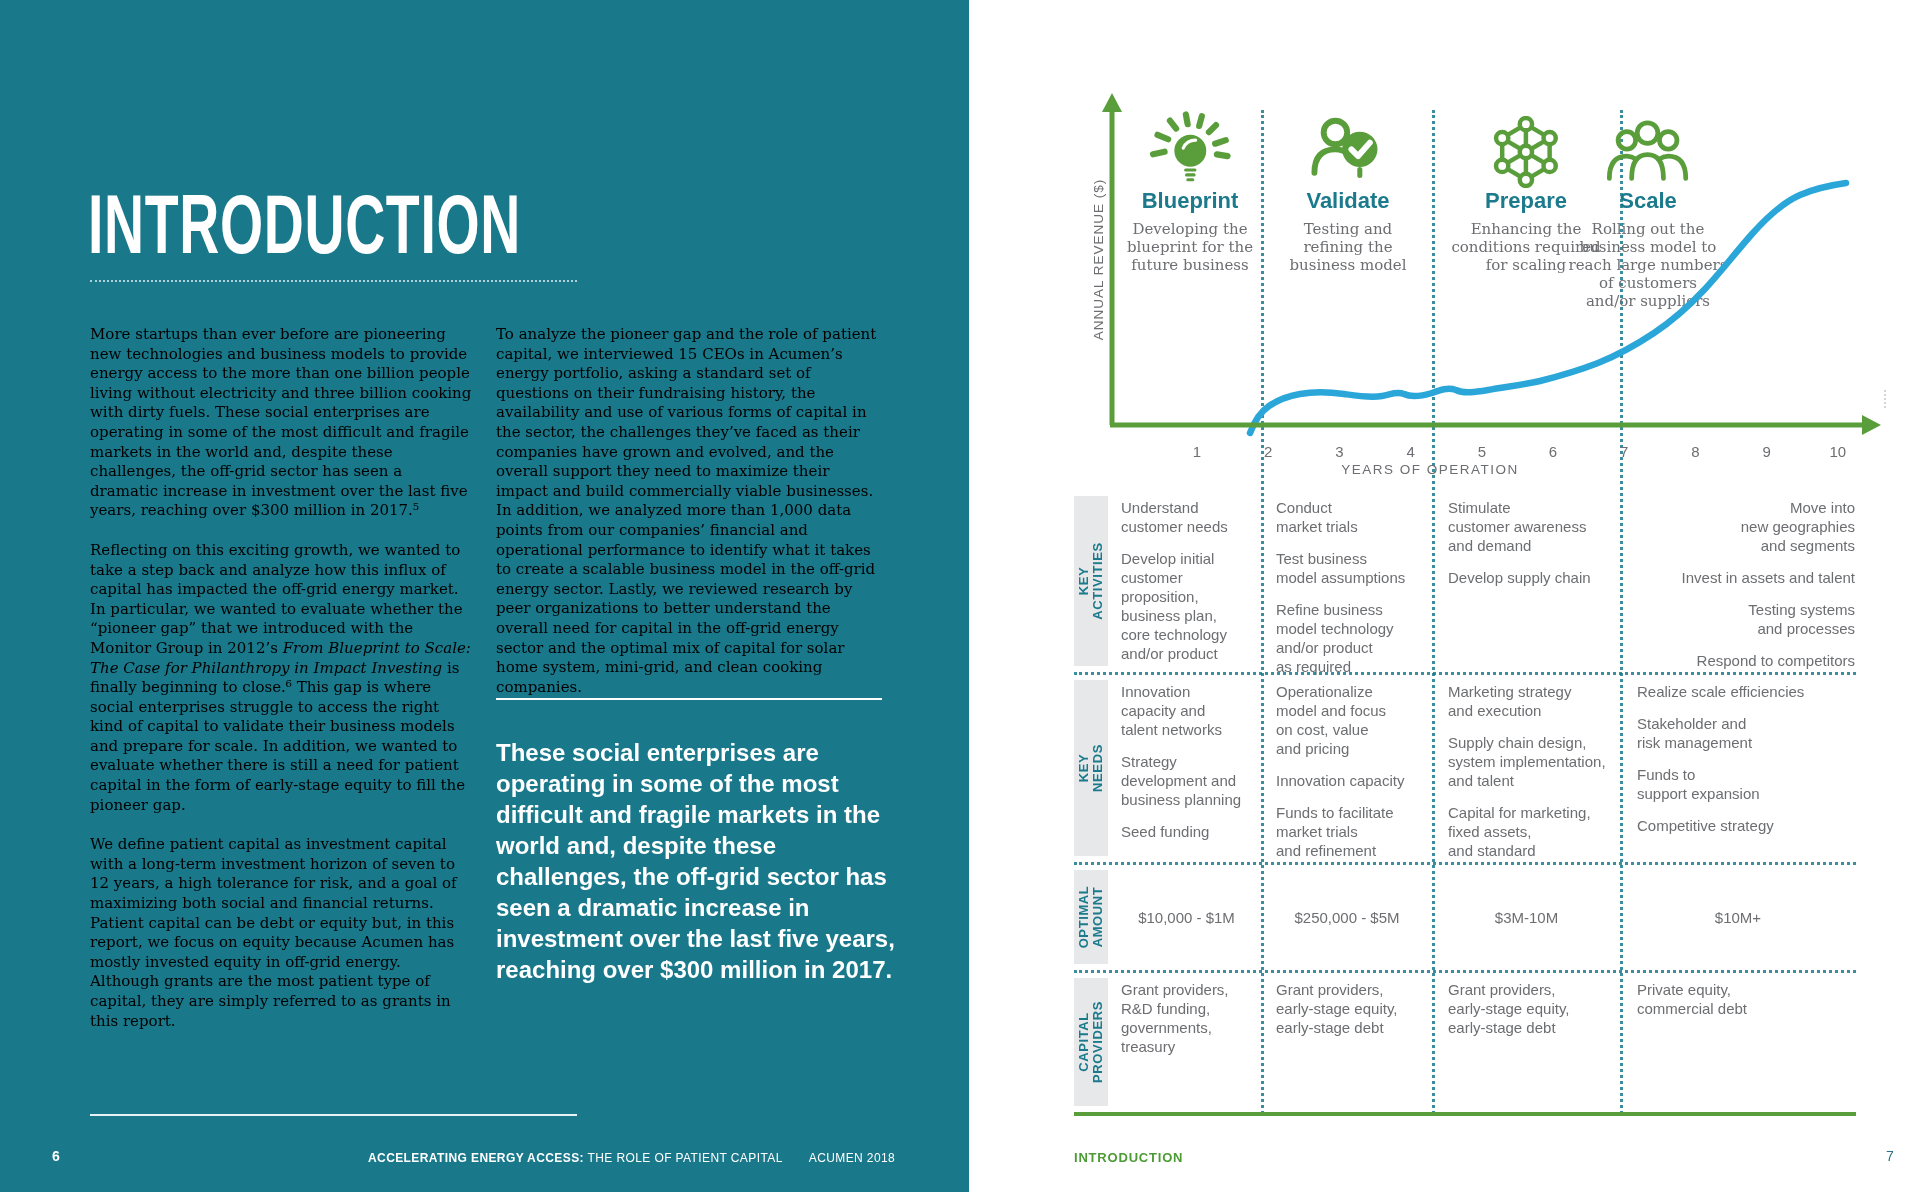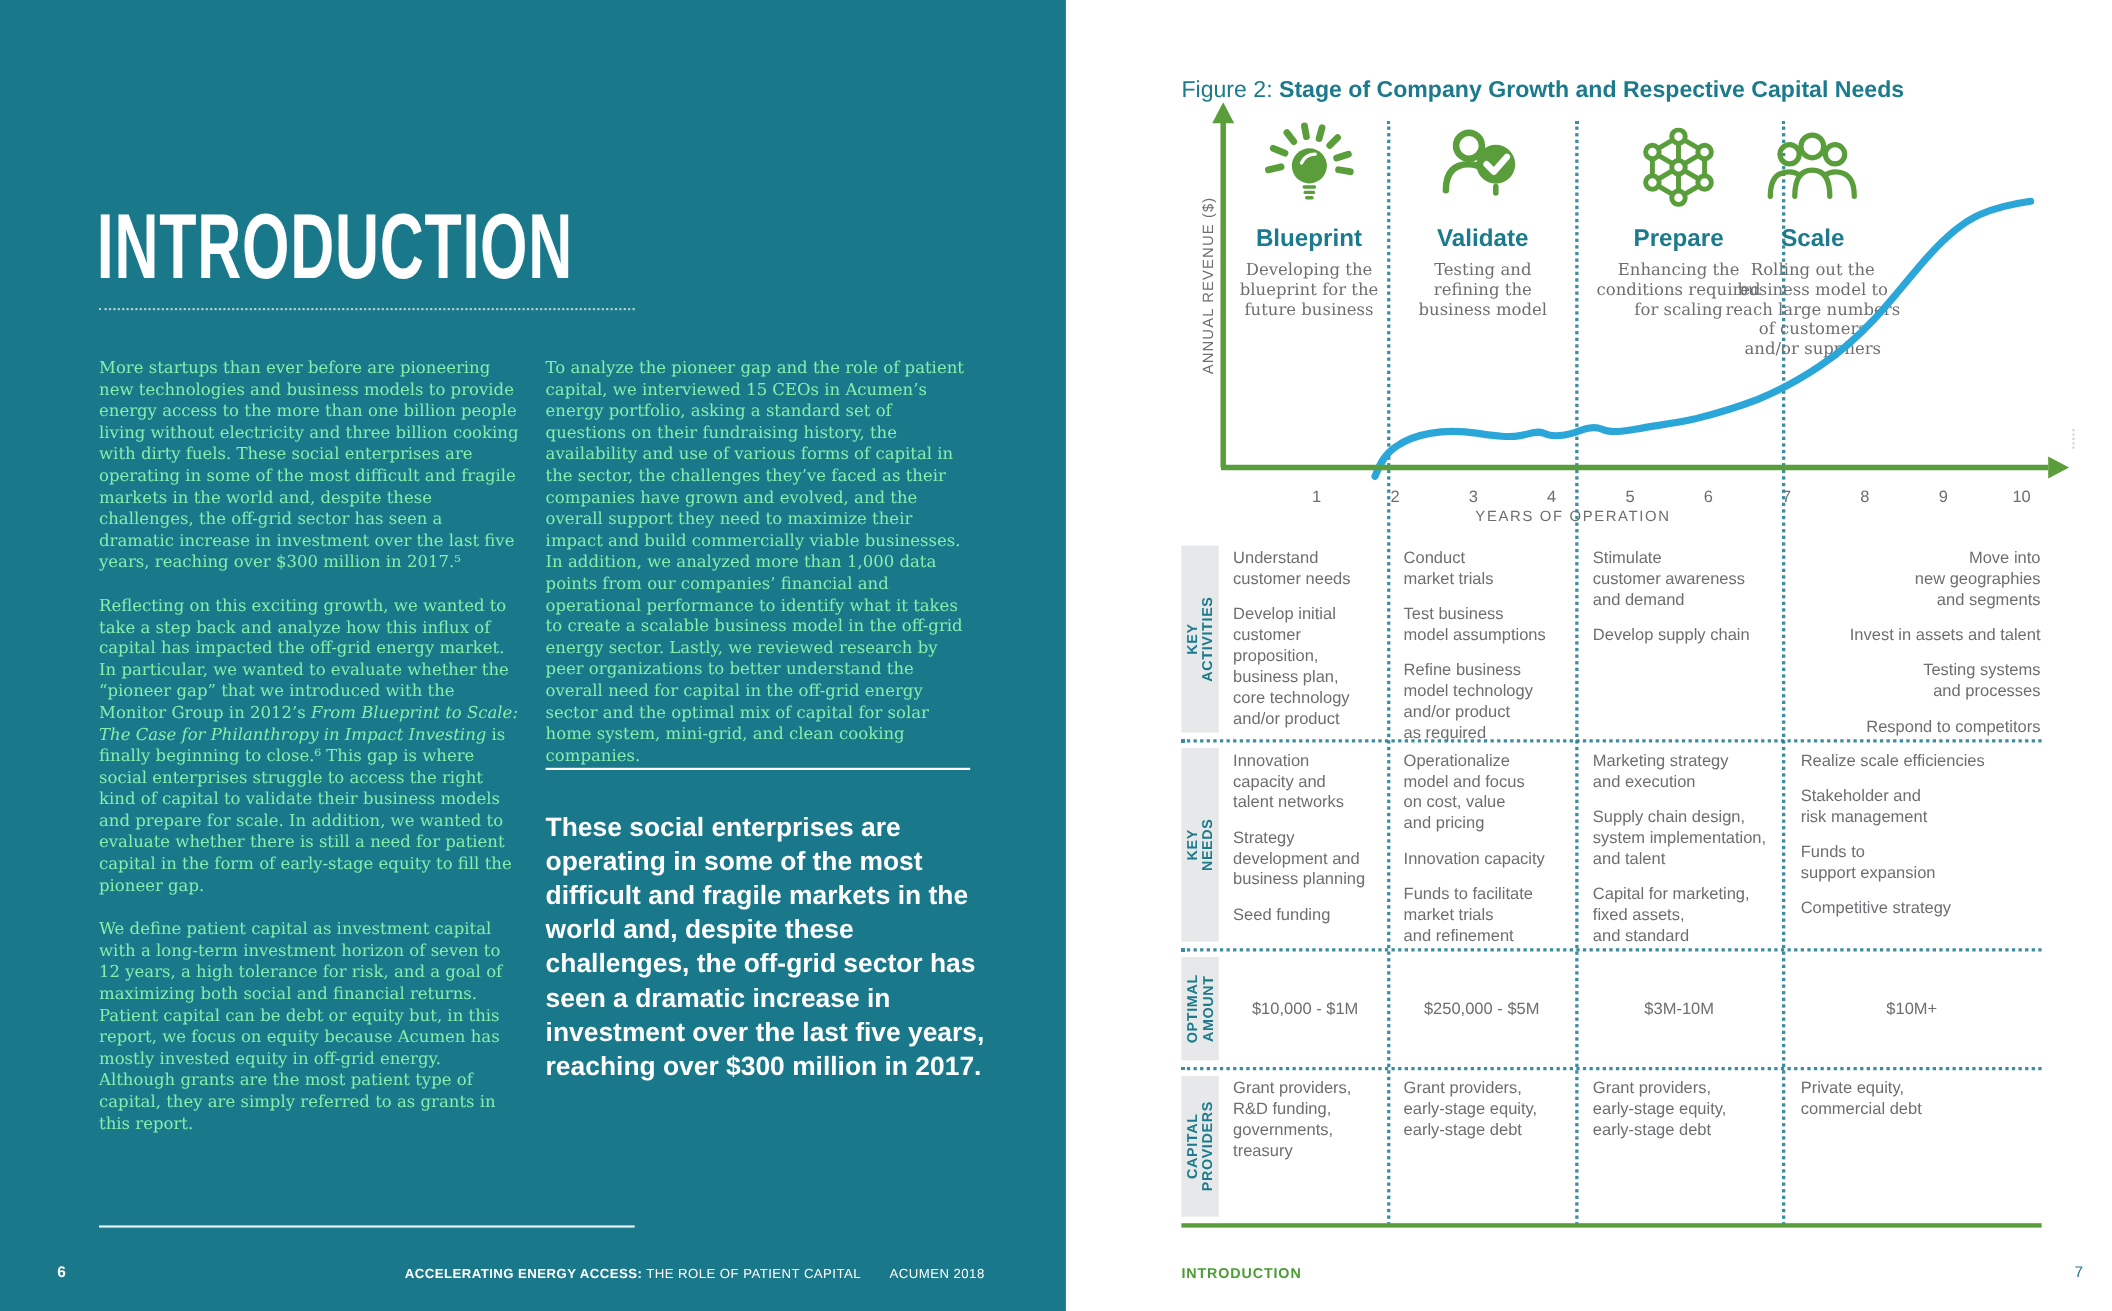--- a/index.html
+++ b/index.html
@@ -91,11 +91,6 @@
     </div>
   </div>
 
-  <div class="fig-header">
-    <span class="flabel">Figure 2:</span>
-    <span> </span>
-    <span class="ftitle">Stage of Company Growth and Respective Capital Needs</span>
-  </div>
 
   <div class="vdots" style="left:1261px"></div>
   <div class="vdots" style="left:1432px"></div>

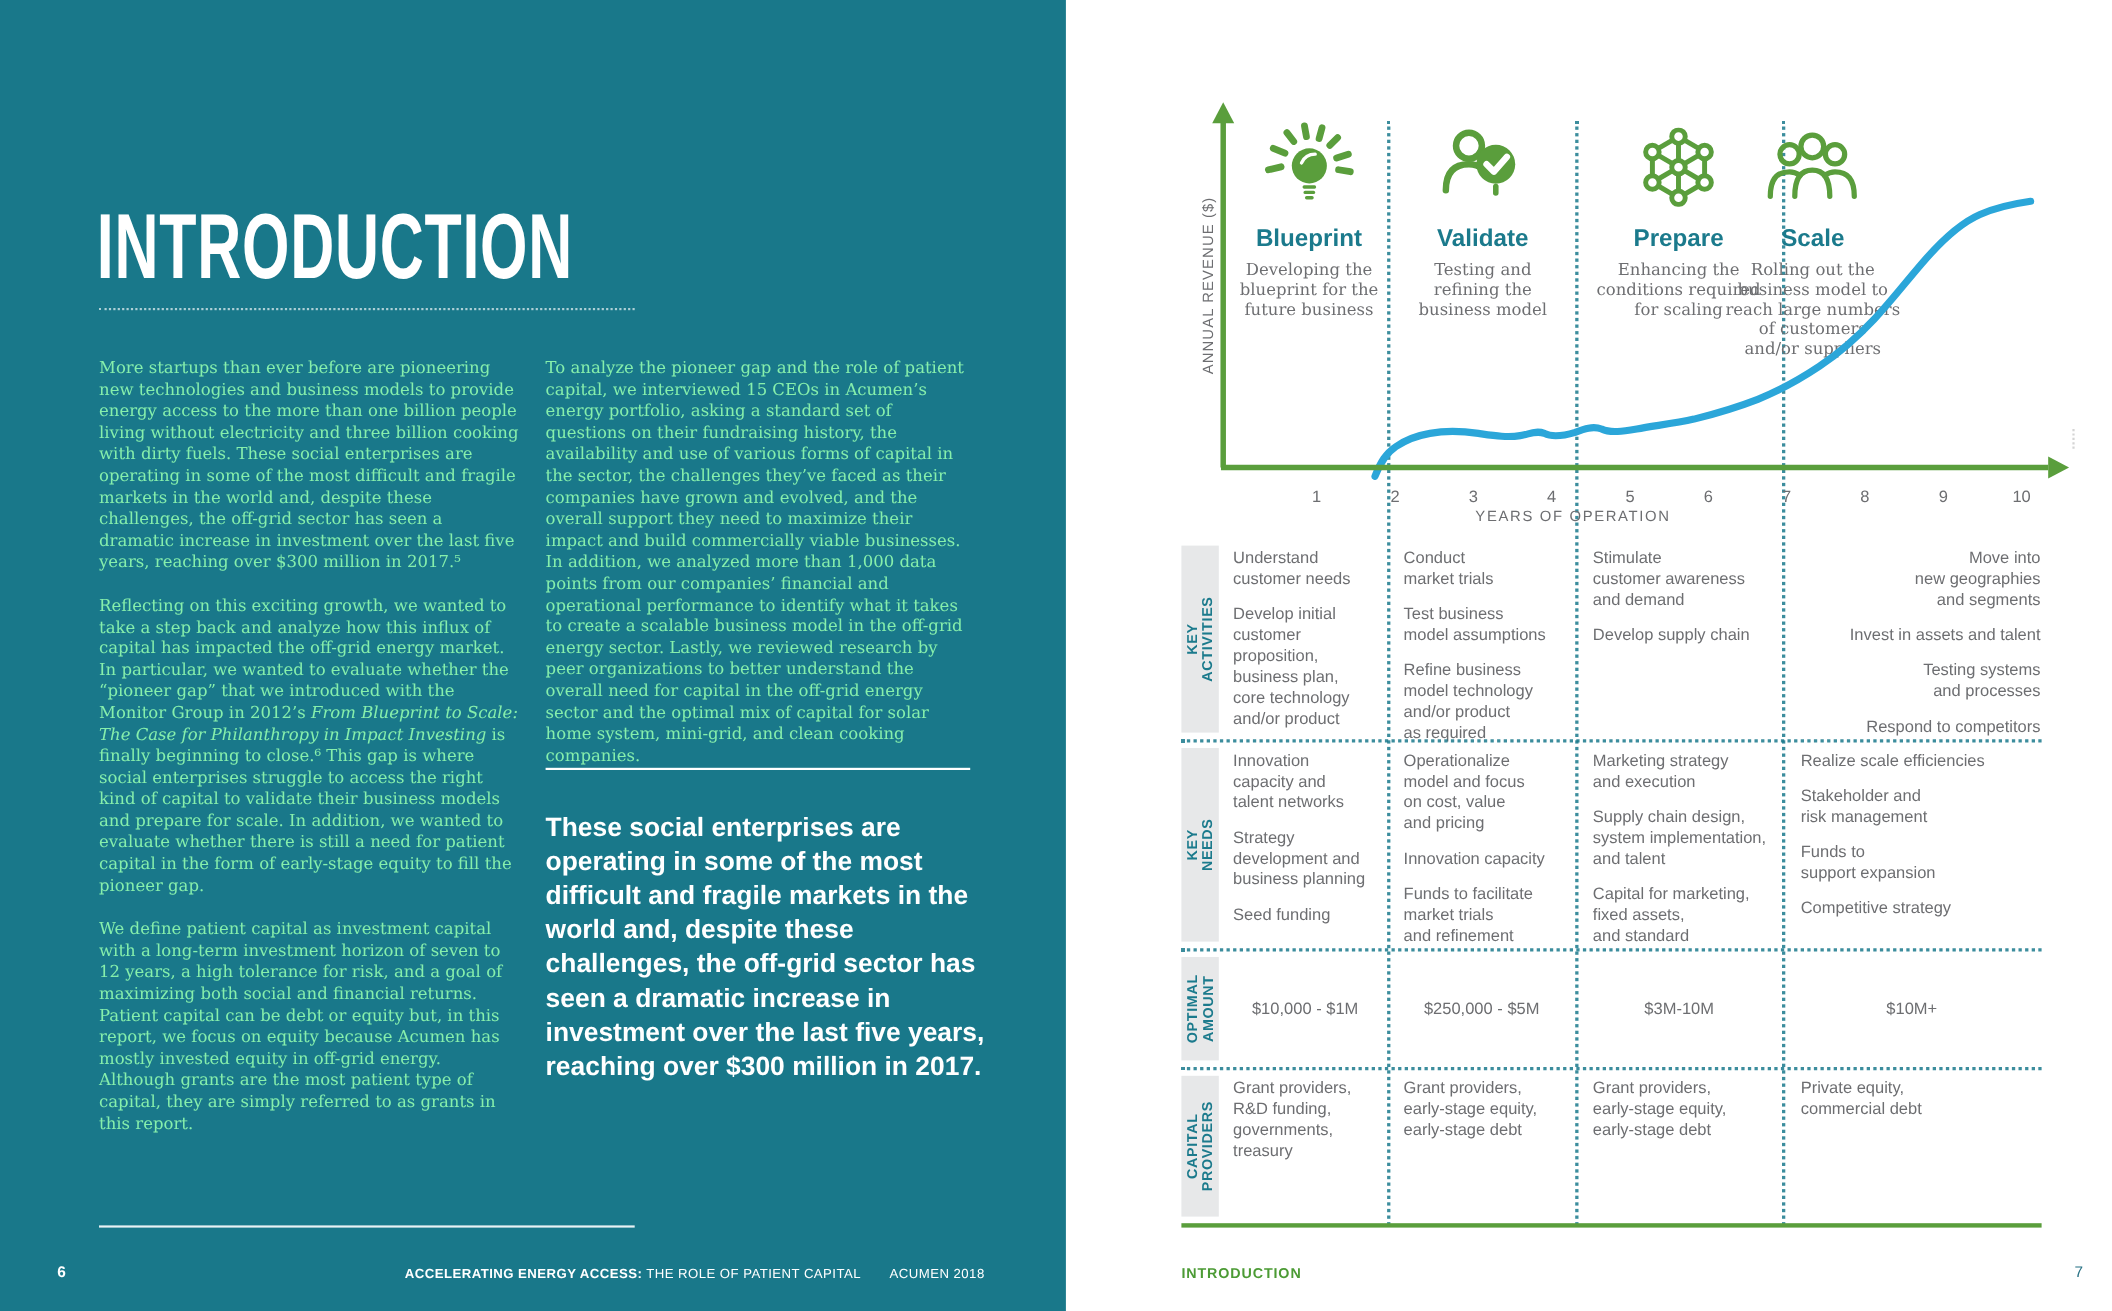--- a/index.html
+++ b/index.html
@@ -36,7 +36,7 @@
 
   .stage { position:absolute; top:108px; width:184px; text-align:center; }
   .stage-icon { height:80px; display:flex; align-items:flex-end; justify-content:center; }
-  .stage-name { margin-top:16px; font-size:22px; font-weight:bold; color:#1B7A8C; }
+  .stage-name { margin-top:0; font-size:22px; font-weight:bold; color:#1B7A8C; }
   .stage-desc { margin-top:6px; font-family:"DejaVu Serif", serif; font-size:15px; line-height:18px;
                 color:#6D6E71; white-space:pre-line; }
 

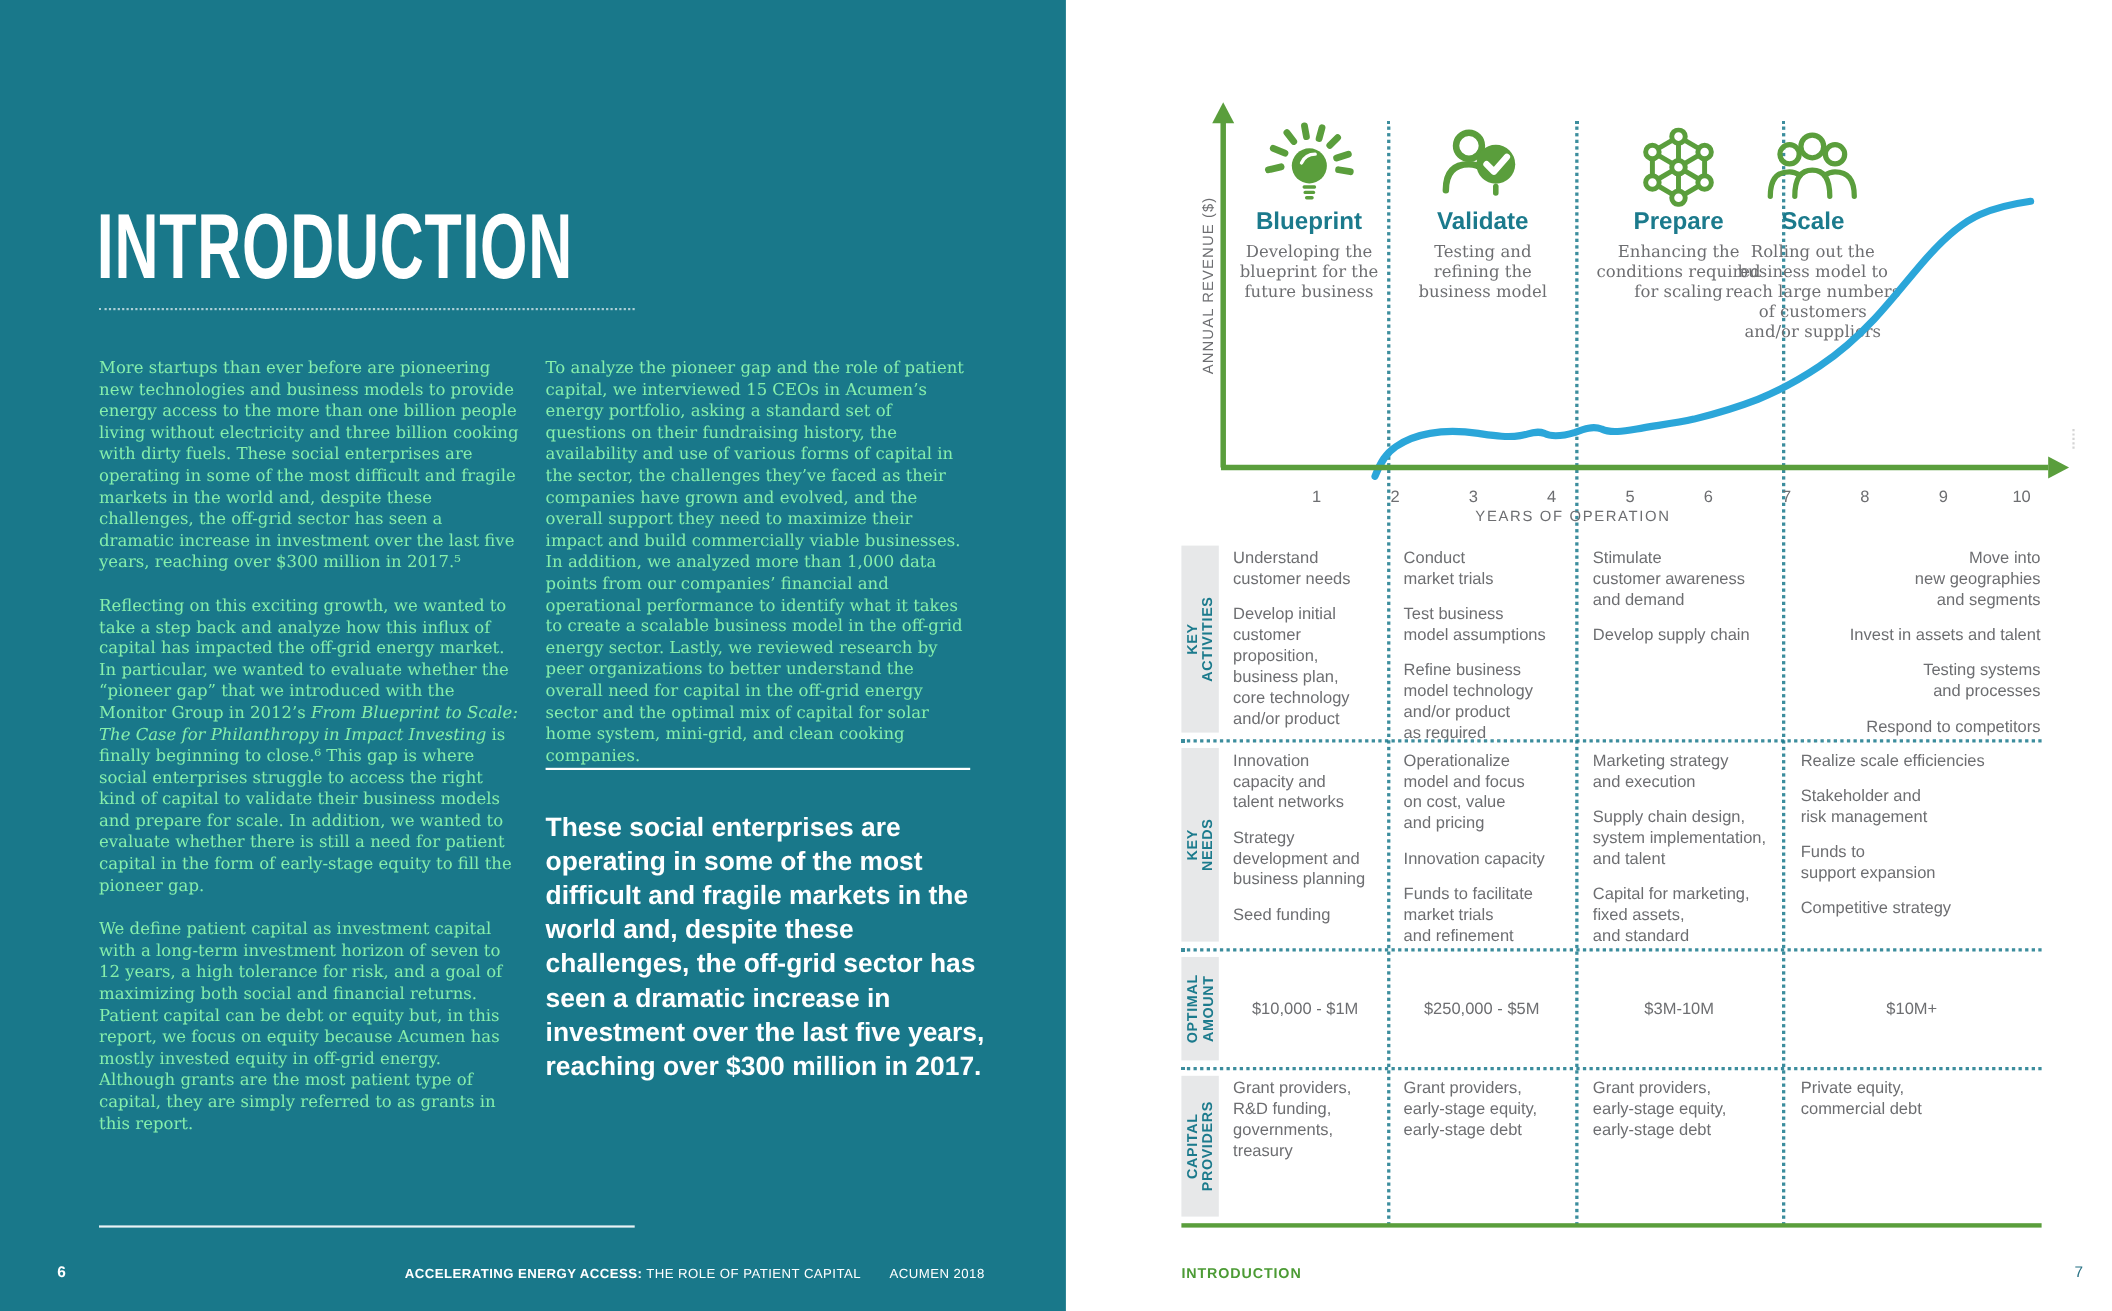--- a/index.html
+++ b/index.html
@@ -13,7 +13,7 @@
                  transform:scaleX(.66); transform-origin:left center; white-space:nowrap; }
   .title-rule { position:absolute; left:90px; top:280px; width:487px; height:0;
                 border-top:2px dotted rgba(255,255,255,.65); }
-  .body-col { position:absolute; top:325px; width:382px; color:#86efac;
+  .body-col { position:absolute; top:325px; width:382px; color:#000000;
               font-family:"DejaVu Serif", serif; font-size:15px; line-height:19.6px; }
   #col1 { left:90px; } #col2 { left:496px; }
   .body-col p { margin:0 0 20px 0; }

